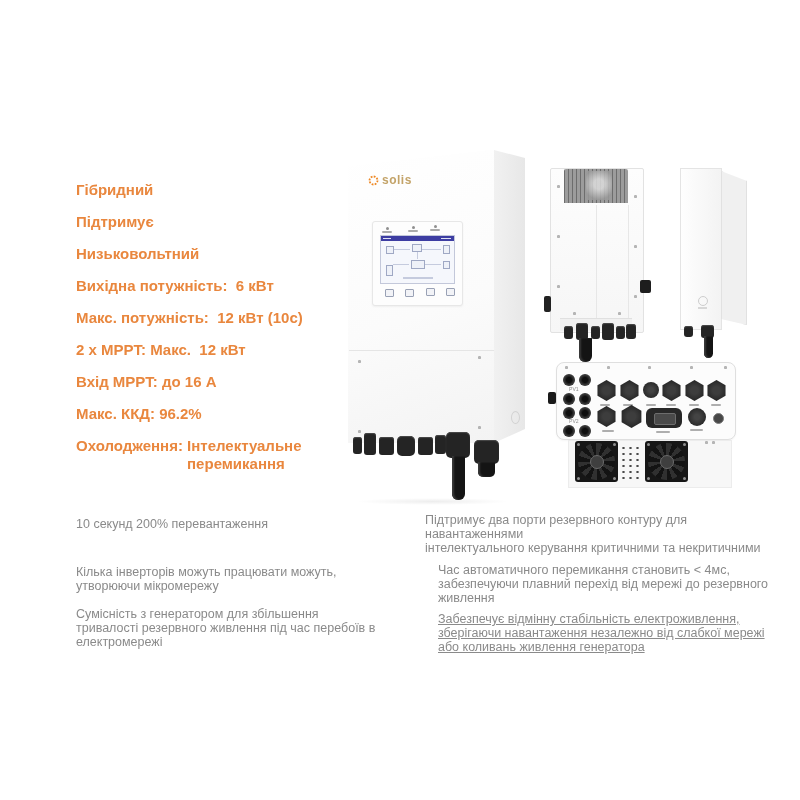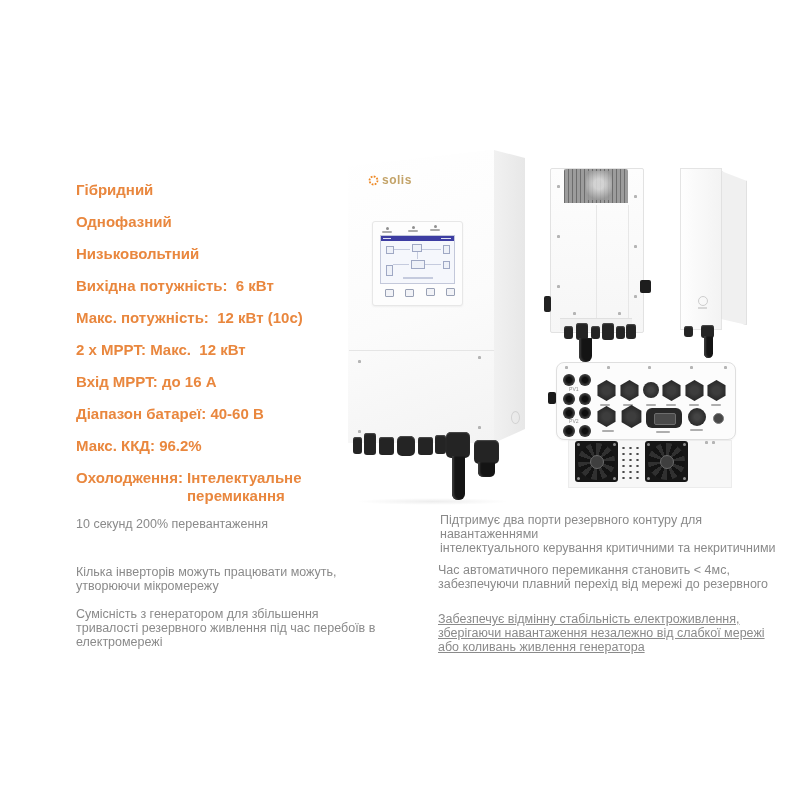--- a/index.html
+++ b/index.html
@@ -109,7 +109,7 @@
 
   <div id="spec-list">
     <div class="spec-line">Гібридний</div>
-    <div class="spec-line">Однофазний</div>
+    <div class="spec-line">Підтримує</div>
     <div class="spec-line">Низьковольтний</div>
     <div class="spec-line">Вихідна потужність:  6 кВт</div>
     <div class="spec-line">Макс. потужність:  12 кВт (10c)</div>

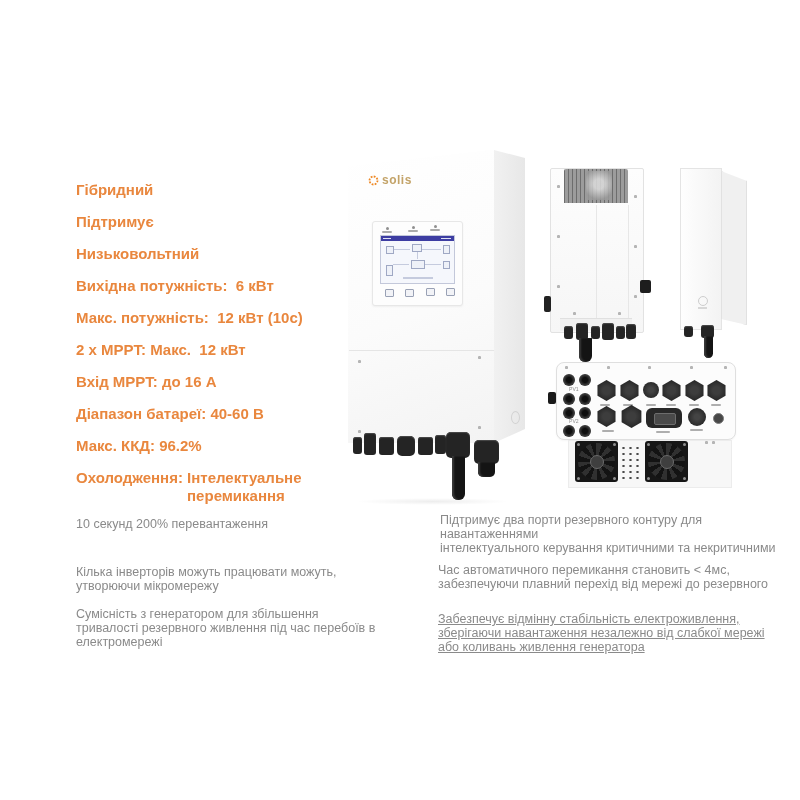--- a/index.html
+++ b/index.html
@@ -115,7 +115,6 @@
     <div class="spec-line">Макс. потужність:  12 кВт (10c)</div>
     <div class="spec-line">2 x MPPT: Макс.  12 кВт</div>
     <div class="spec-line">Вхід MPPT: до 16 А</div>
-    <div class="spec-line">Діапазон батареї: 40-60 В</div>
     <div class="spec-line">Макс. ККД: 96.2%</div>
     <div class="spec-line"><span>Охолодження: </span><span class="cooling-value">Інтелектуальне перемикання</span></div>
   </div>

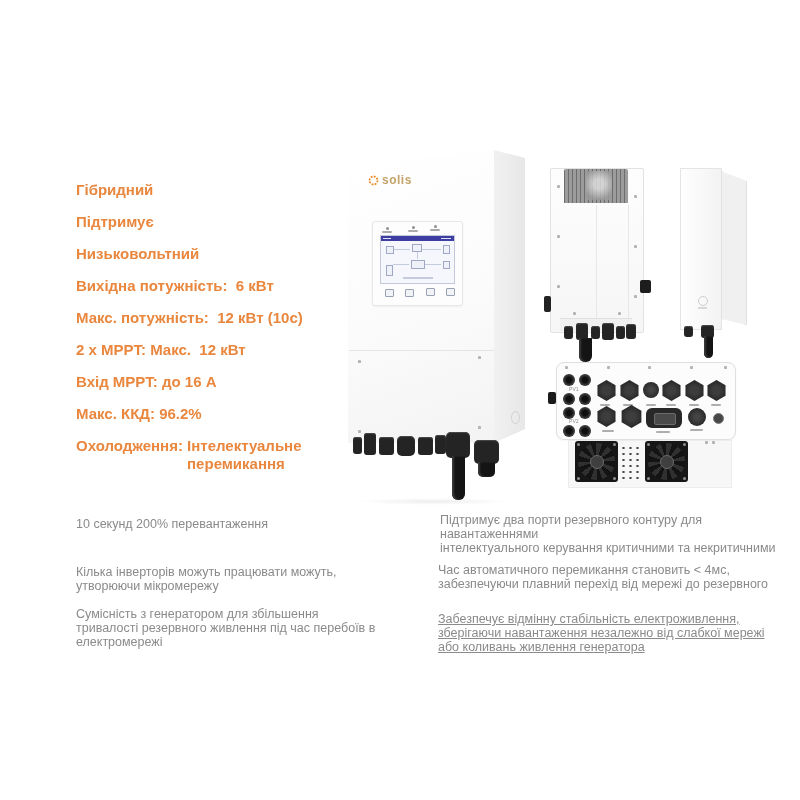--- a/index.html
+++ b/index.html
@@ -287,7 +287,7 @@
     <div class="note-line">електромережі</div>
   </div>
 
-  <div class="note-para" style="left:432px;top:513px;">
+  <div class="note-para" style="left:417px;top:513px;">
     <div class="note-line">Підтримує два порти резервного контуру для</div>
     <div class="note-line">навантаженнями</div>
     <div class="note-line">інтелектуального керування критичними та некритичними</div>

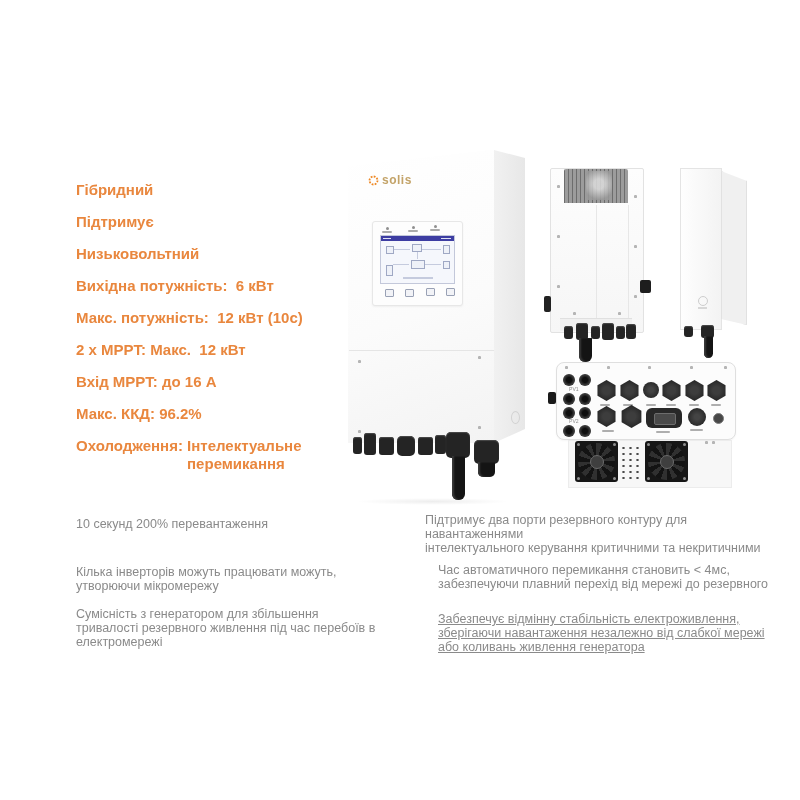--- a/index.html
+++ b/index.html
@@ -295,6 +295,7 @@
   <div class="note-para" style="left:430px;top:563px;">
     <div class="note-line">Час автоматичного перемикання становить &lt; 4мс,</div>
     <div class="note-line">забезпечуючи плавний перехід від мережі до резервного</div>
+    <div class="note-line">живлення</div>
   </div>
   <div class="note-para" style="left:430px;top:612px;text-decoration:underline;">
     <div class="note-line">Забезпечує відмінну стабільність електроживлення,</div>

